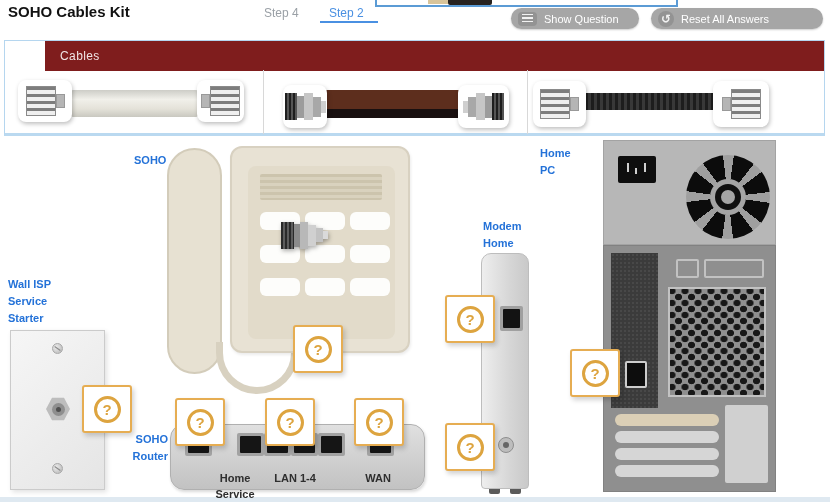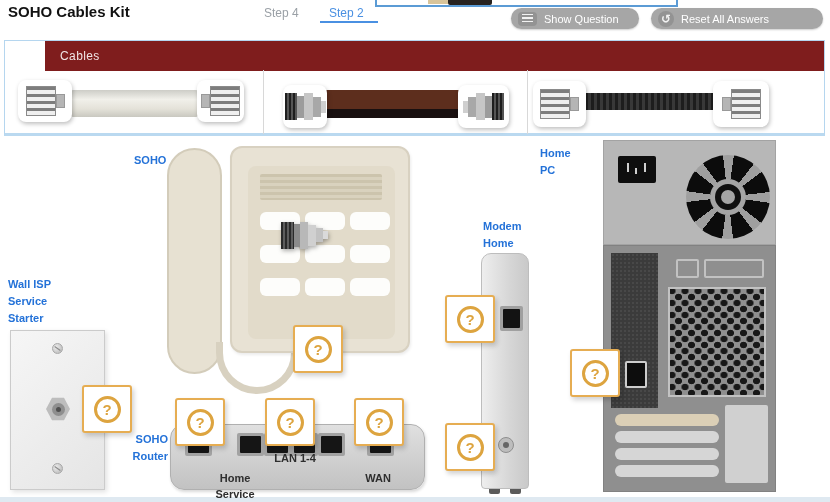--- a/index.html
+++ b/index.html
@@ -130,7 +130,7 @@
   .port-label{font-size:11px;font-weight:bold;color:#2e2e2e;text-align:center;z-index:3;}
   #plabel-phone{left:205px;top:472px;width:60px;}
   #plabel-service{left:196px;top:488px;width:78px;}
-  #plabel-lan{left:262px;top:452px;width:66px;}
+  #plabel-lan{left:262px;top:472px;width:66px;}
   #plabel-wan{left:348px;top:472px;width:60px;}
 
   

